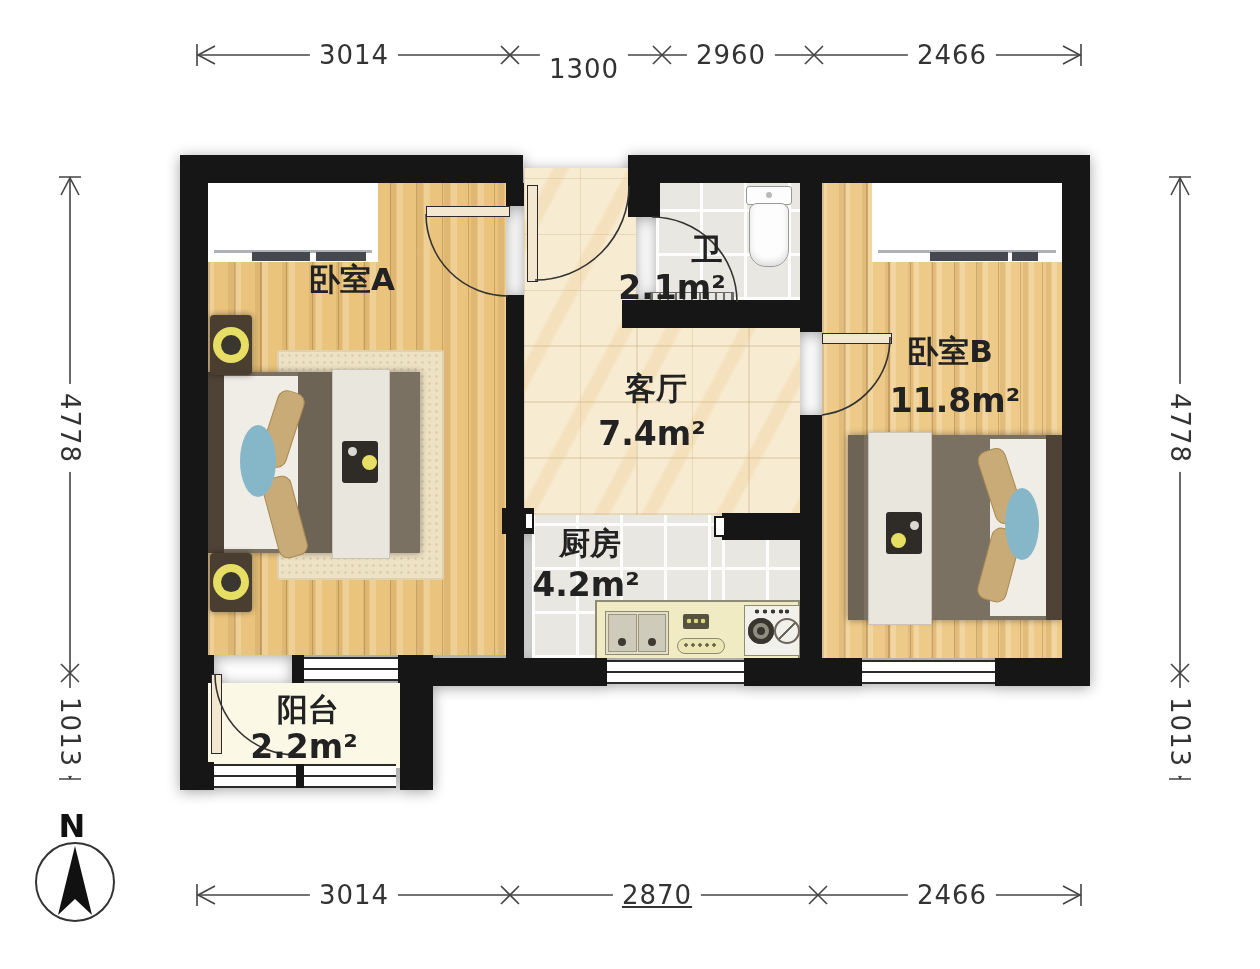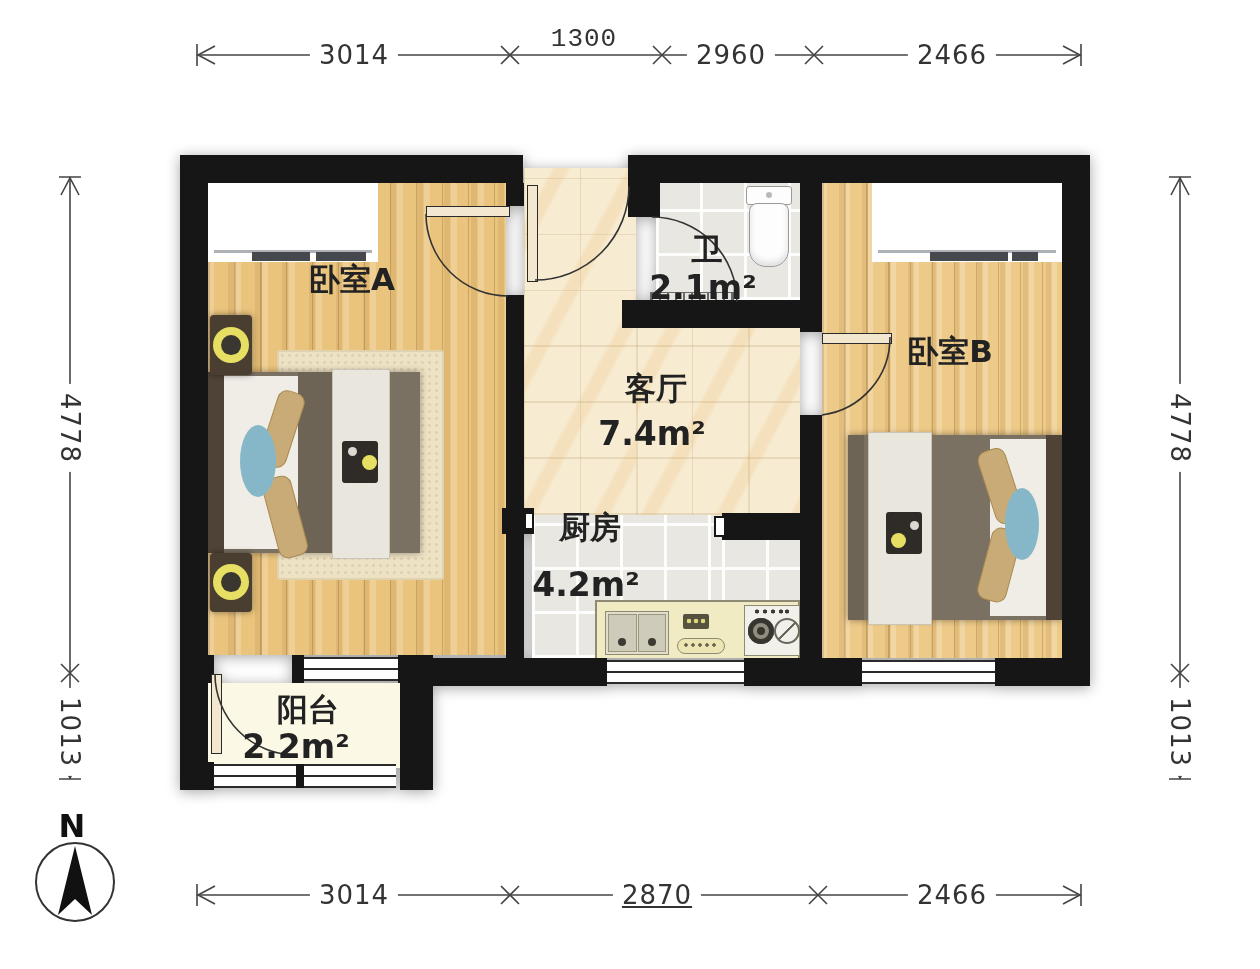--- a/index.html
+++ b/index.html
@@ -206,7 +206,7 @@
   </svg>
 
   <div class="dim" style="left:354px;top:55px;">3014</div>
-  <div class="dim" style="left:584px;top:39px;font-family:Liberation Mono, monospace;">1300</div>
+  <div class="dim" style="left:584px;top:69px;">1300</div>
   <div class="dim" style="left:731px;top:55px;">2960</div>
   <div class="dim" style="left:952px;top:55px;">2466</div>
   <div class="dim" style="left:354px;top:895px;">3014</div>

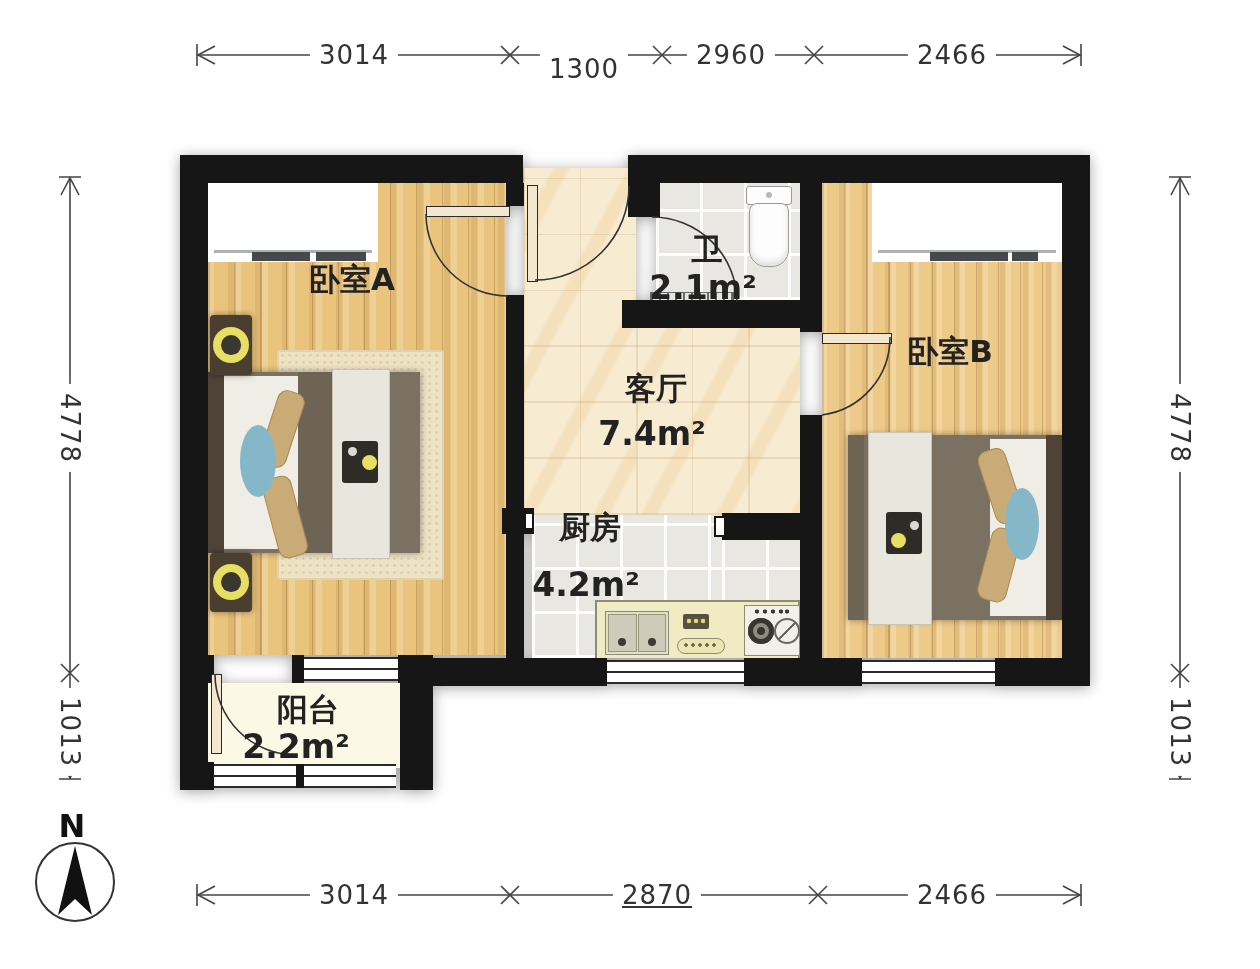--- a/index.html
+++ b/index.html
@@ -173,7 +173,7 @@
     <div class="room-name" style="left:656px;top:389px;">客厅</div>
     <div class="room-area" style="left:652px;top:433px;">7.4m²</div>
     <div class="room-name" style="left:707px;top:250px;">卫</div>
-    <div class="room-area" style="left:703px;top:287px;">2.1m²</div>
+    <div class="room-area" style="left:672px;top:287px;">2.1m²</div>
     <div class="room-name" style="left:950px;top:352px;">卧室B</div>
     <div class="room-name" style="left:590px;top:528px;">厨房</div>
     <div class="room-area" style="left:586px;top:584px;">4.2m²</div>

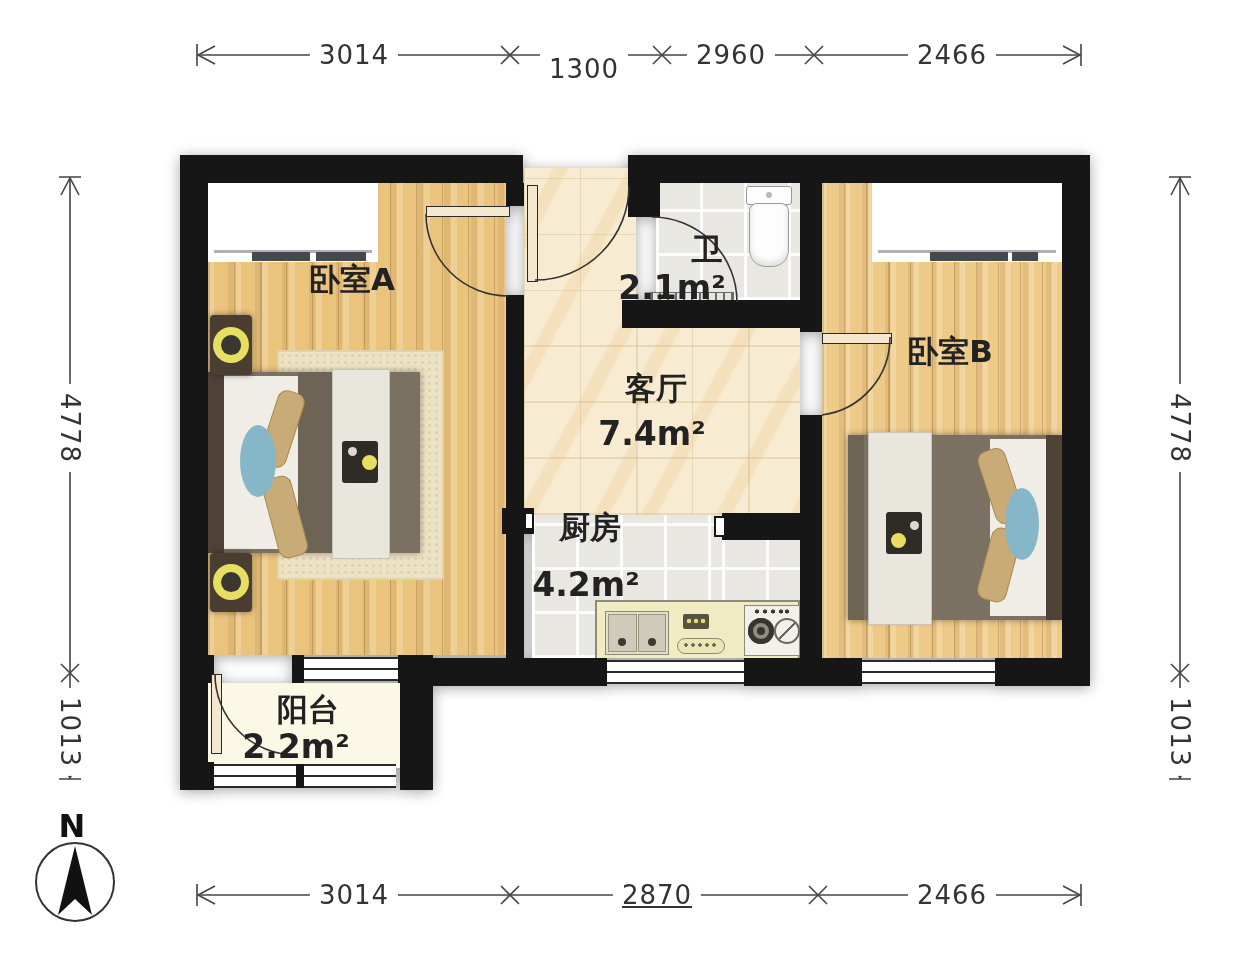--- a/index.html
+++ b/index.html
@@ -175,6 +175,7 @@
     <div class="room-name" style="left:707px;top:250px;">卫</div>
     <div class="room-area" style="left:672px;top:287px;">2.1m²</div>
     <div class="room-name" style="left:950px;top:352px;">卧室B</div>
+    <div class="room-area" style="left:955px;top:400px;">11.8m²</div>
     <div class="room-name" style="left:590px;top:528px;">厨房</div>
     <div class="room-area" style="left:586px;top:584px;">4.2m²</div>
     <div class="room-name" style="left:308px;top:710px;">阳台</div>

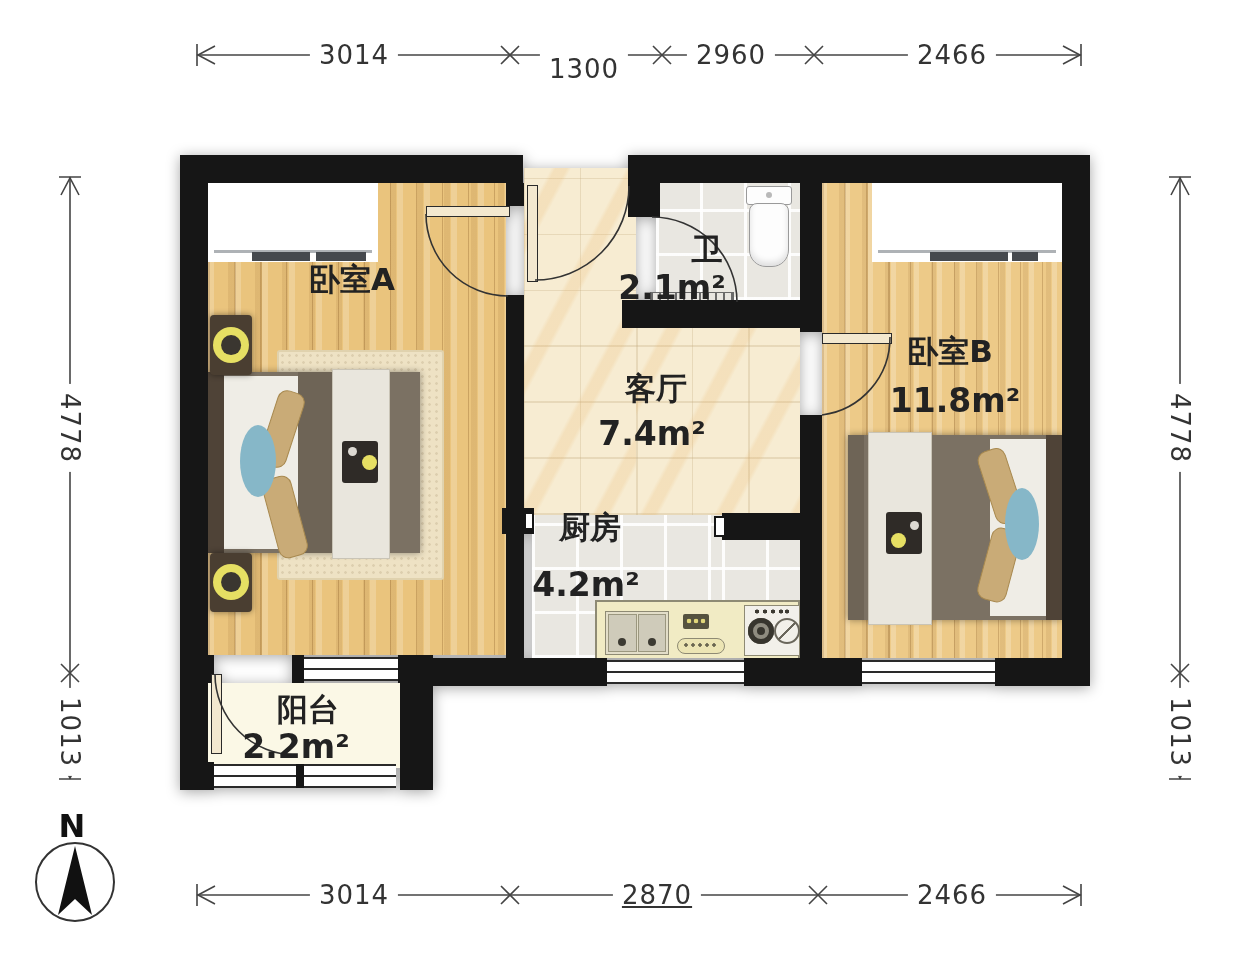--- a/index.html
+++ b/index.html
@@ -176,7 +176,7 @@
     <div class="room-area" style="left:672px;top:287px;">2.1m²</div>
     <div class="room-name" style="left:950px;top:352px;">卧室B</div>
     <div class="room-area" style="left:955px;top:400px;">11.8m²</div>
-    <div class="room-name" style="left:590px;top:528px;">厨房</div>
+    <div class="room-name" style="left:590px;top:544px;">厨房</div>
     <div class="room-area" style="left:586px;top:584px;">4.2m²</div>
     <div class="room-name" style="left:308px;top:710px;">阳台</div>
     <div class="room-area" style="left:296px;top:746px;">2.2m²</div>

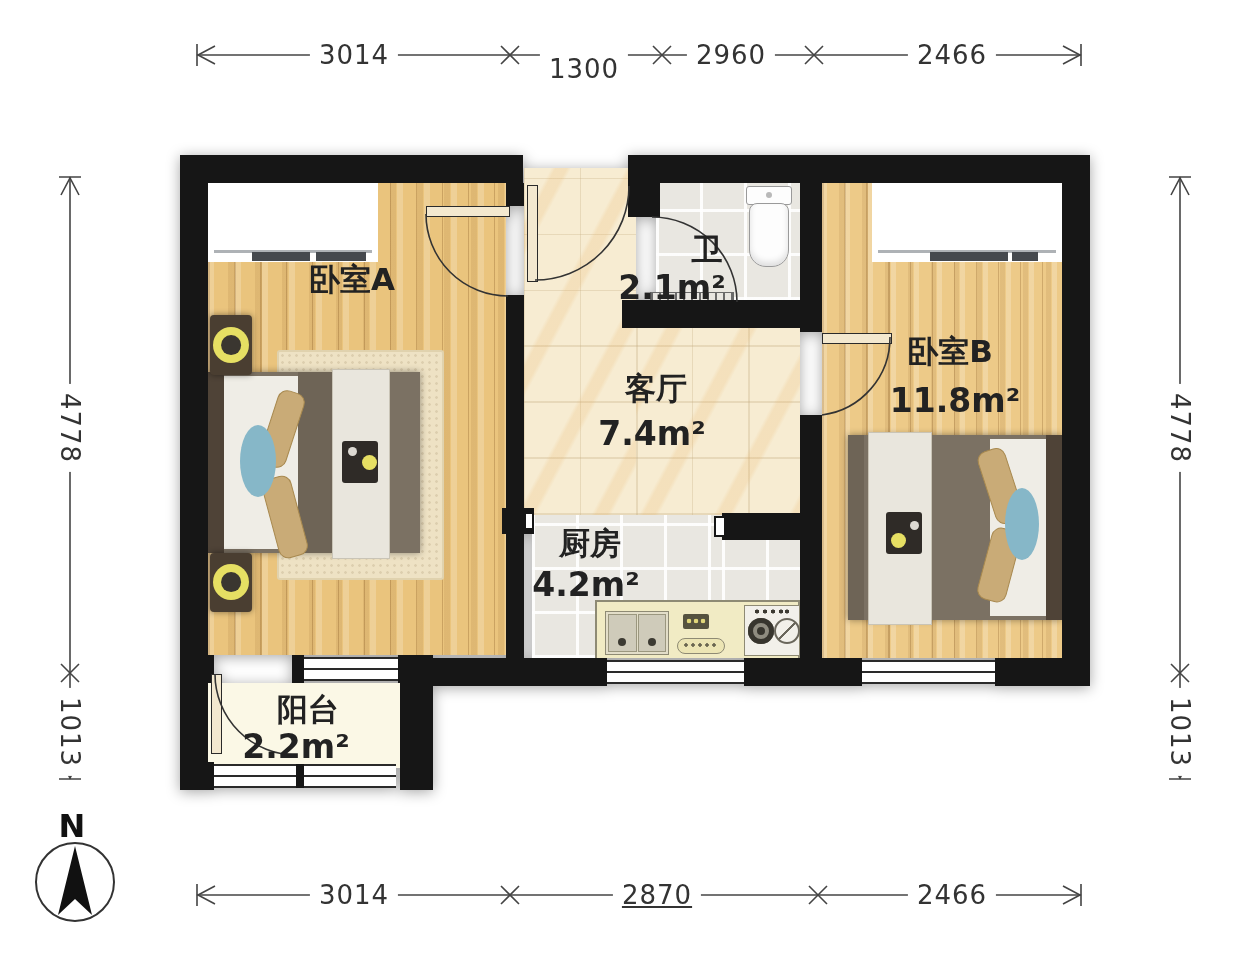--- a/index.html
+++ b/index.html
@@ -179,7 +179,7 @@
     <div class="room-name" style="left:590px;top:544px;">厨房</div>
     <div class="room-area" style="left:586px;top:584px;">4.2m²</div>
     <div class="room-name" style="left:308px;top:710px;">阳台</div>
-    <div class="room-area" style="left:296px;top:746px;">2.2m²</div>
+    <div class="room-area" style="left:304px;top:746px;">2.2m²</div>
   </div>
 
   <svg width="1260" height="969">

